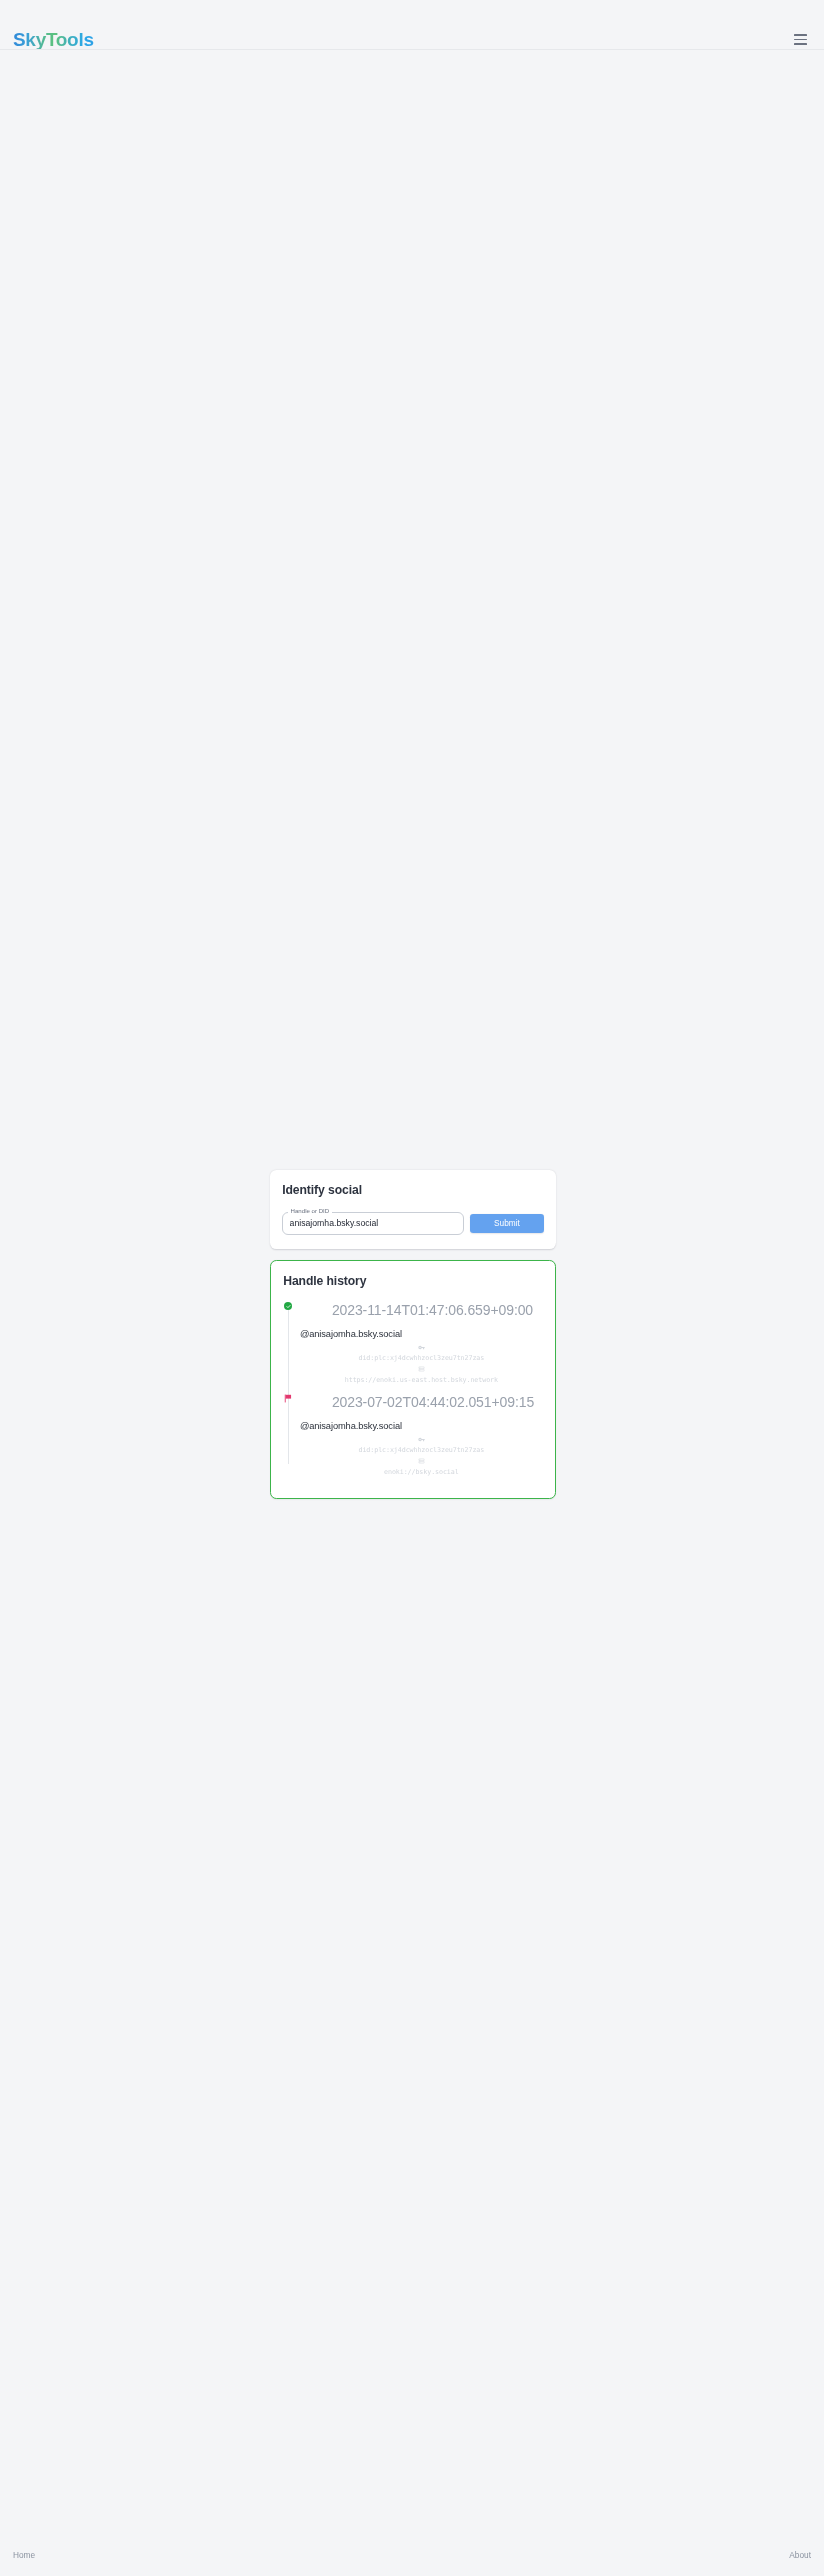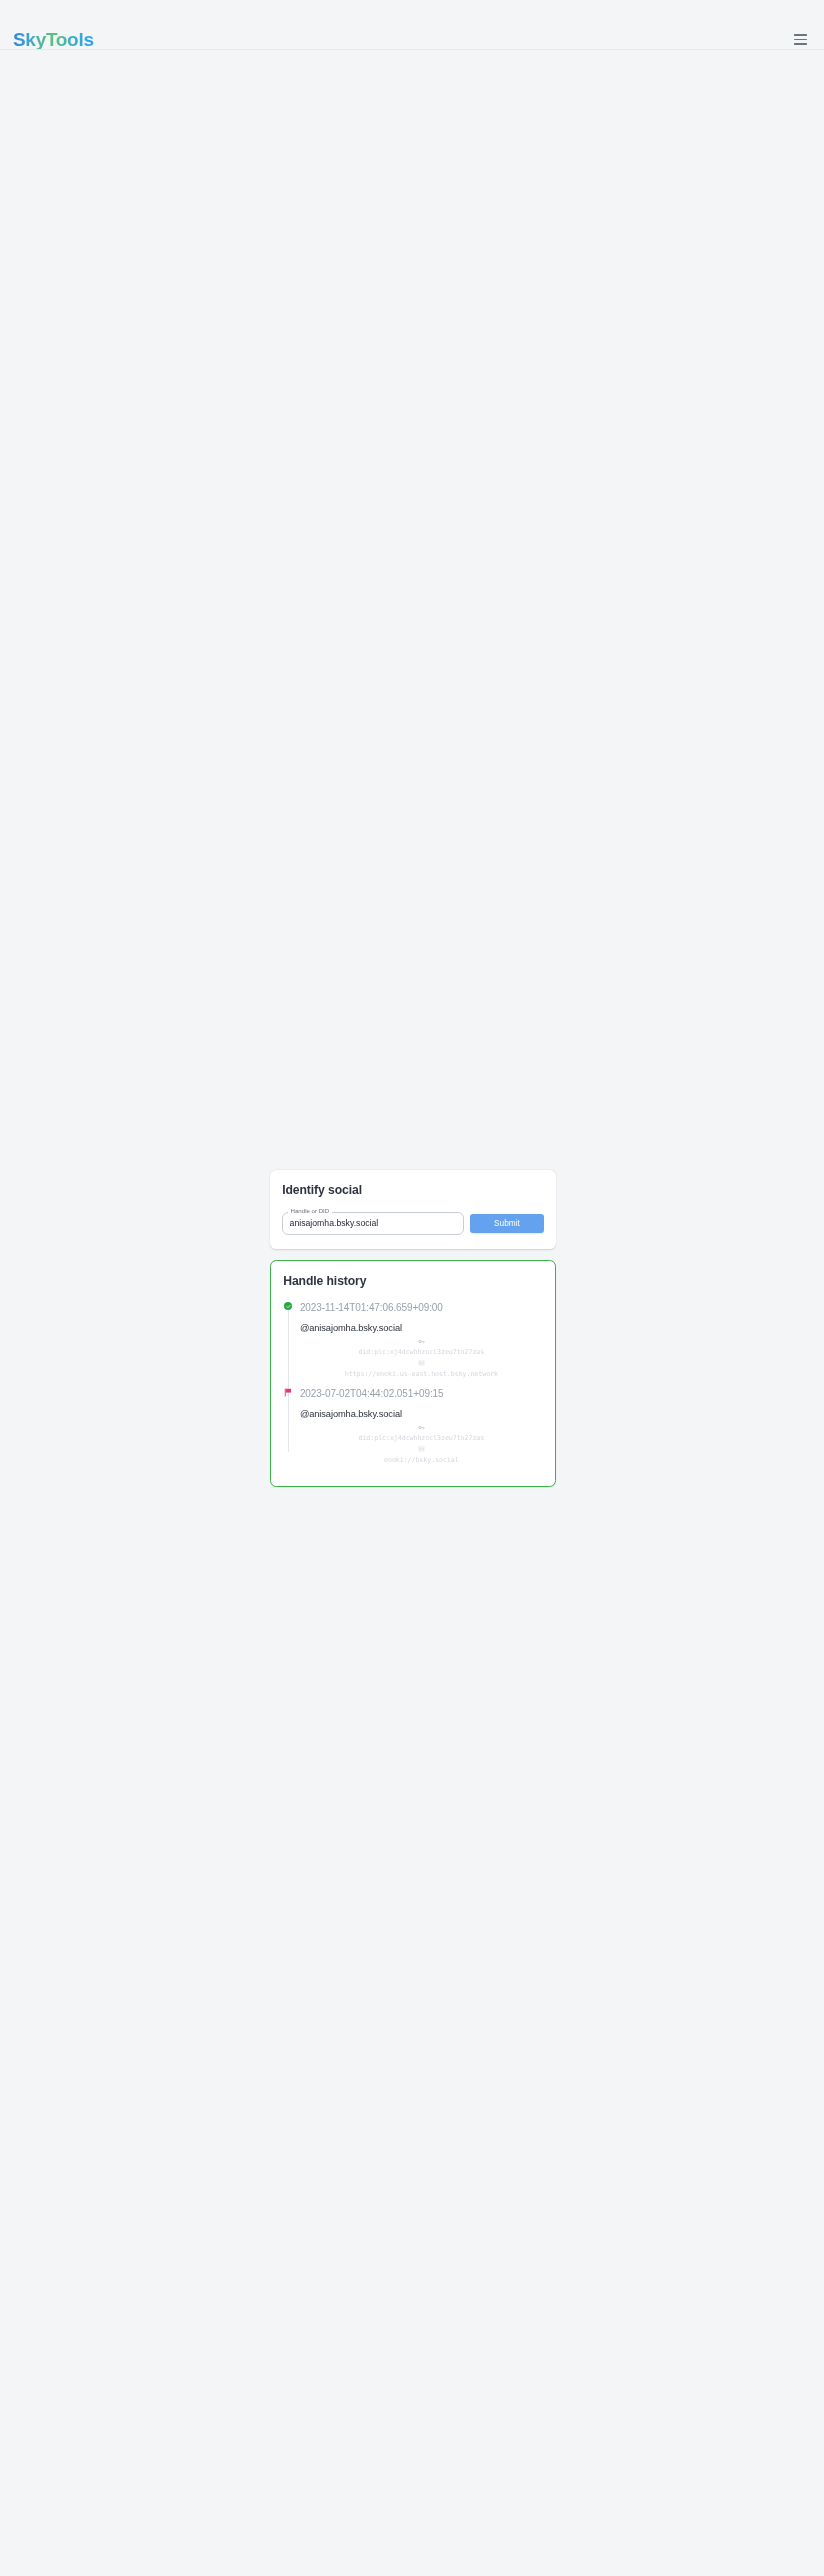--- a/index.html
+++ b/index.html
@@ -206,10 +206,11 @@
   .marker-flag svg { display: block; }
 
   .tl-time {
-    font-size: 10px;
+    font-size: 14px;
     color: #9aa1ac;
     line-height: 1.5;
     letter-spacing: -0.1px;
+    margin-left: 32px;
   }
 
   .tl-handle {

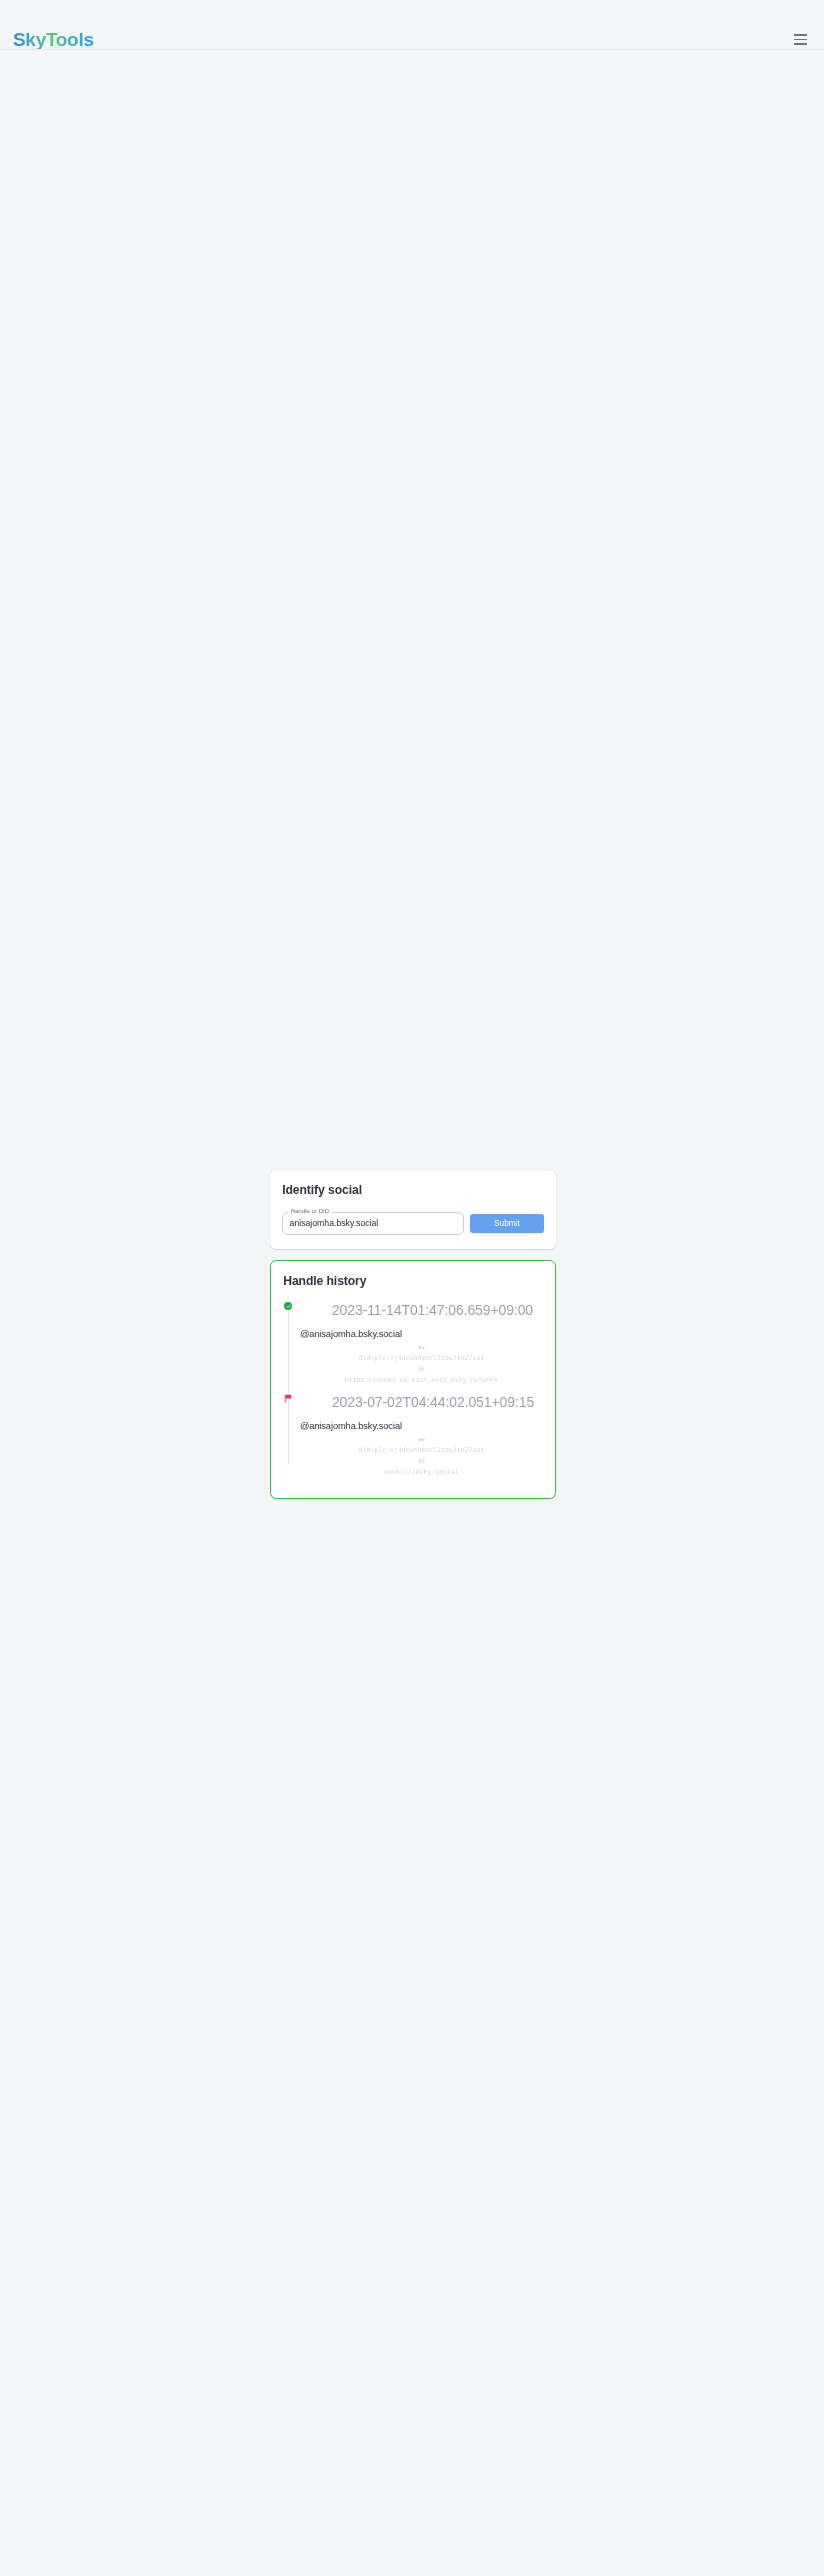--- a/index.html
+++ b/index.html
@@ -362,6 +362,10 @@
 
   </div>
 
+  <div class="footer">
+    <a class="footer-link">Home</a>
+    <a class="footer-link">About</a>
+  </div>
 
 </div>
 

